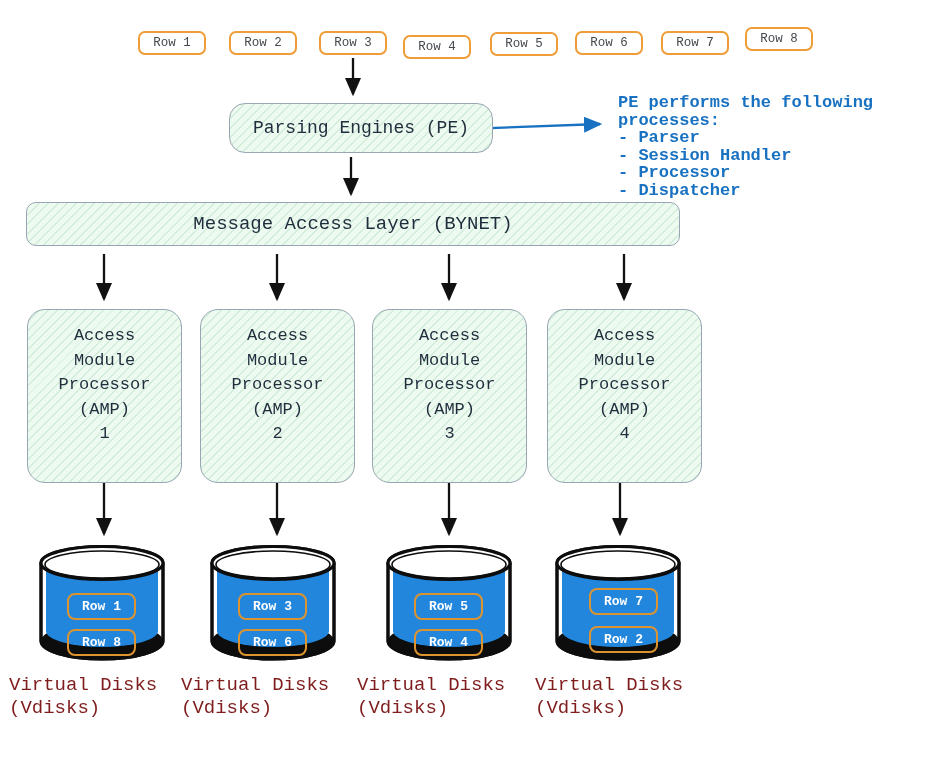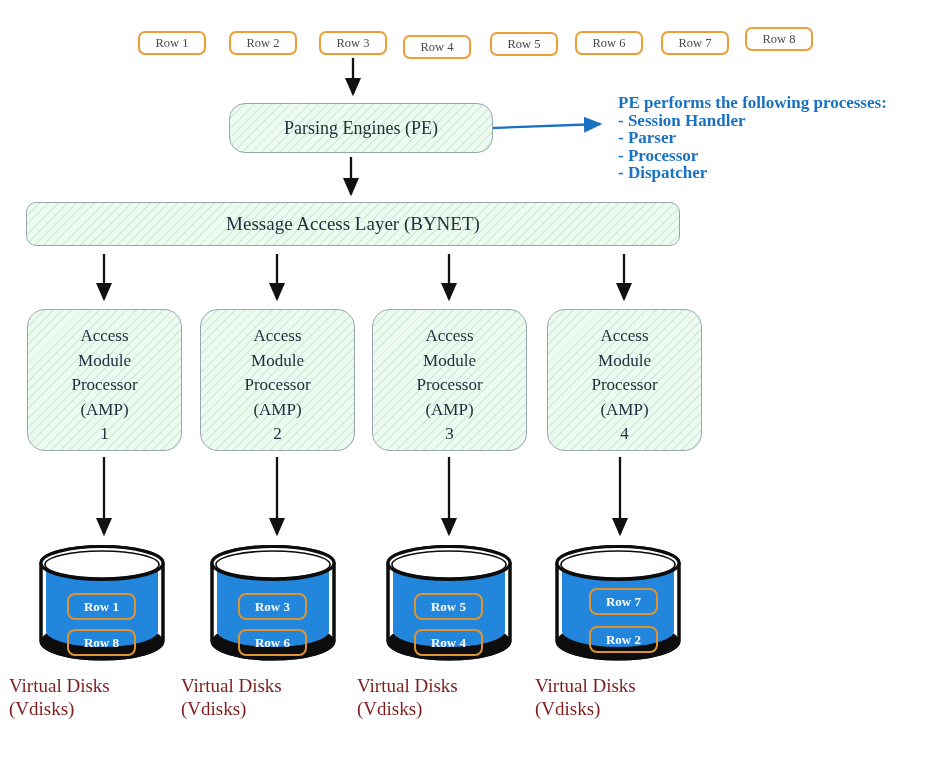--- a/index.html
+++ b/index.html
@@ -5,7 +5,7 @@
   html,body{margin:0;padding:0;background:#ffffff;}
   #canvas{
     position:relative;width:926px;height:765px;background:#ffffff;overflow:hidden;
-    font-family:Liberation Serif, serif;
+    font-family:Liberation Mono, monospace;
   }
   
   .greenbox{

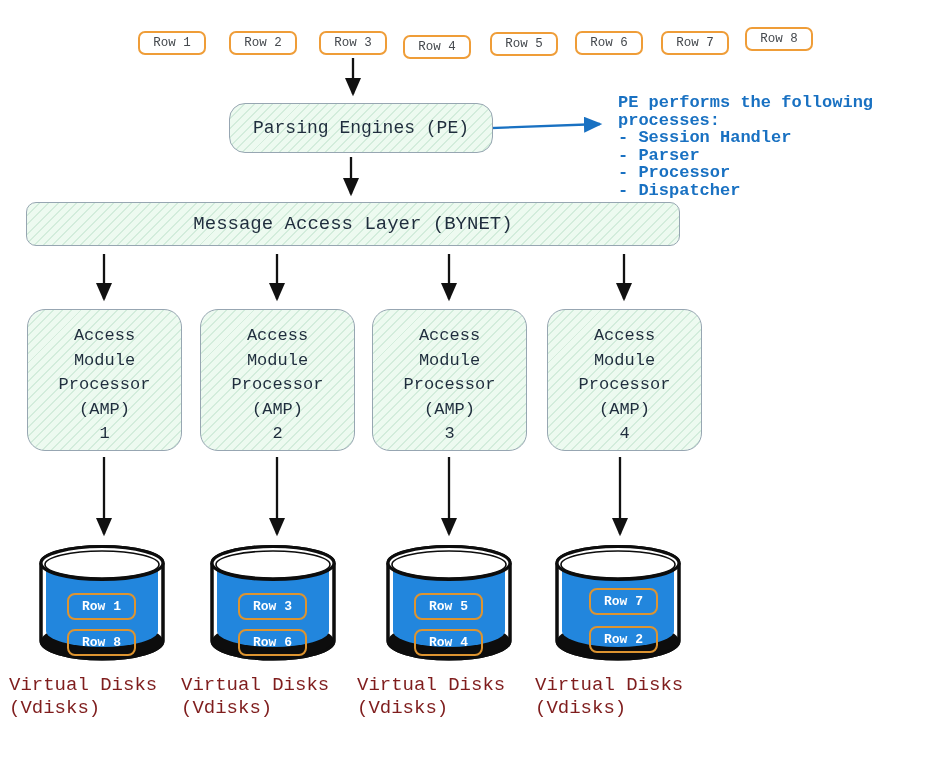--- a/index.html
+++ b/index.html
@@ -102,8 +102,8 @@
 
   <div id="pe-note">
     <div>PE performs the following processes:</div>
+    <div>- Parser</div>
     <div>- Session Handler</div>
-    <div>- Parser</div>
     <div>- Processor</div>
     <div>- Dispatcher</div>
   </div>

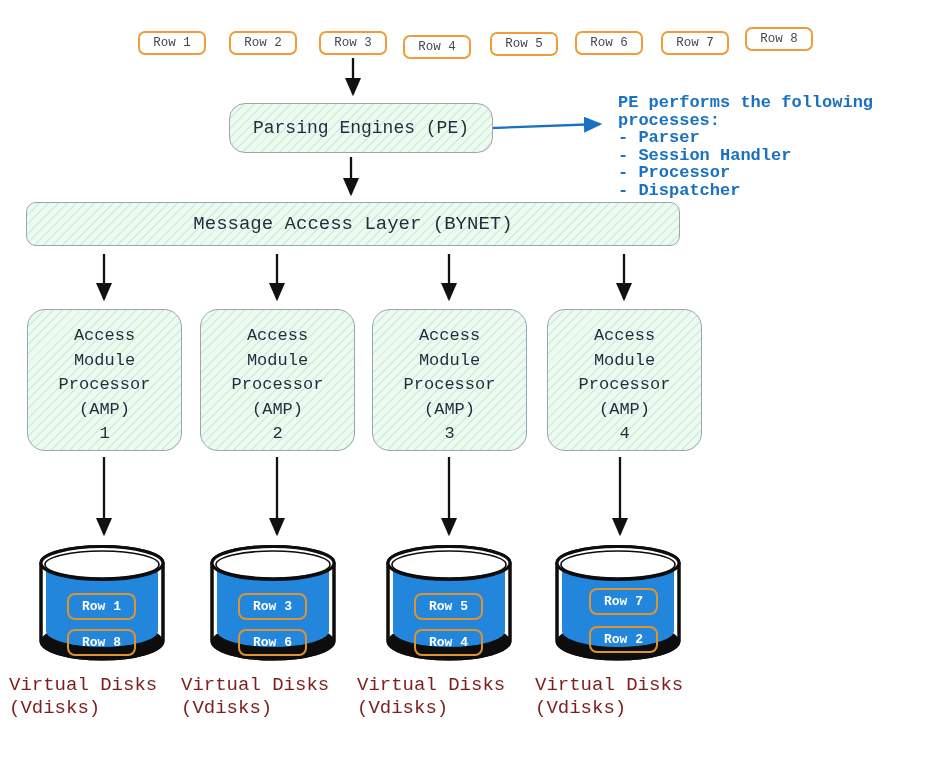--- a/index.html
+++ b/index.html
@@ -18,7 +18,7 @@
   }
   #pe-box{left:229px;top:103px;width:264px;height:50px;border-radius:16px;font-size:18px;}
   #bynet-box{left:26px;top:202px;width:654px;height:44px;border-radius:10px;font-size:19px;}
-  .amp-box{top:309px;width:155px;height:142px;border-radius:18px;font-size:17px;line-height:24.5px;flex-direction:column;justify-content:flex-start;padding-top:14px;}
+  .amp-box{top:309px;width:155px;height:174px;border-radius:18px;font-size:17px;line-height:24.5px;flex-direction:column;justify-content:flex-start;padding-top:14px;}
   .amp-text{white-space:pre-line;}
   
   .chip{

